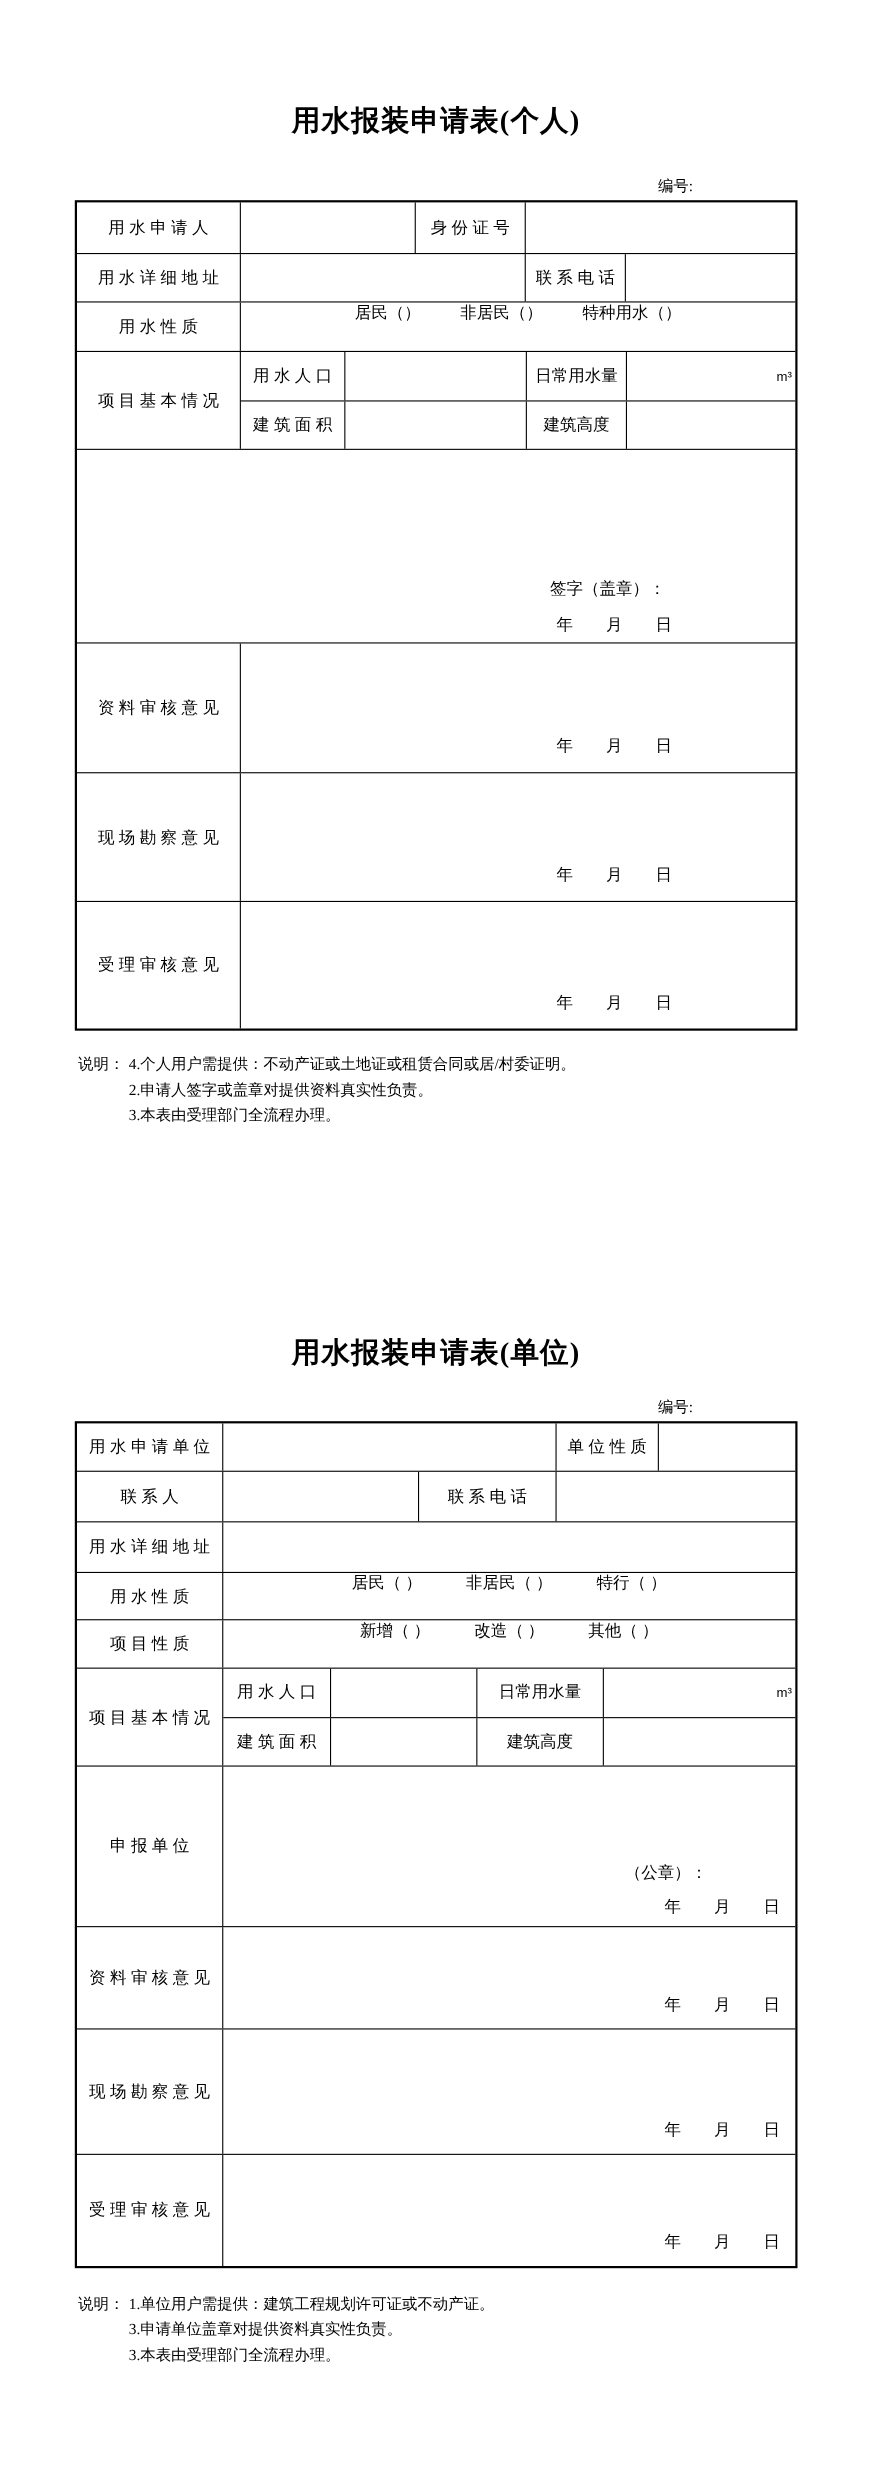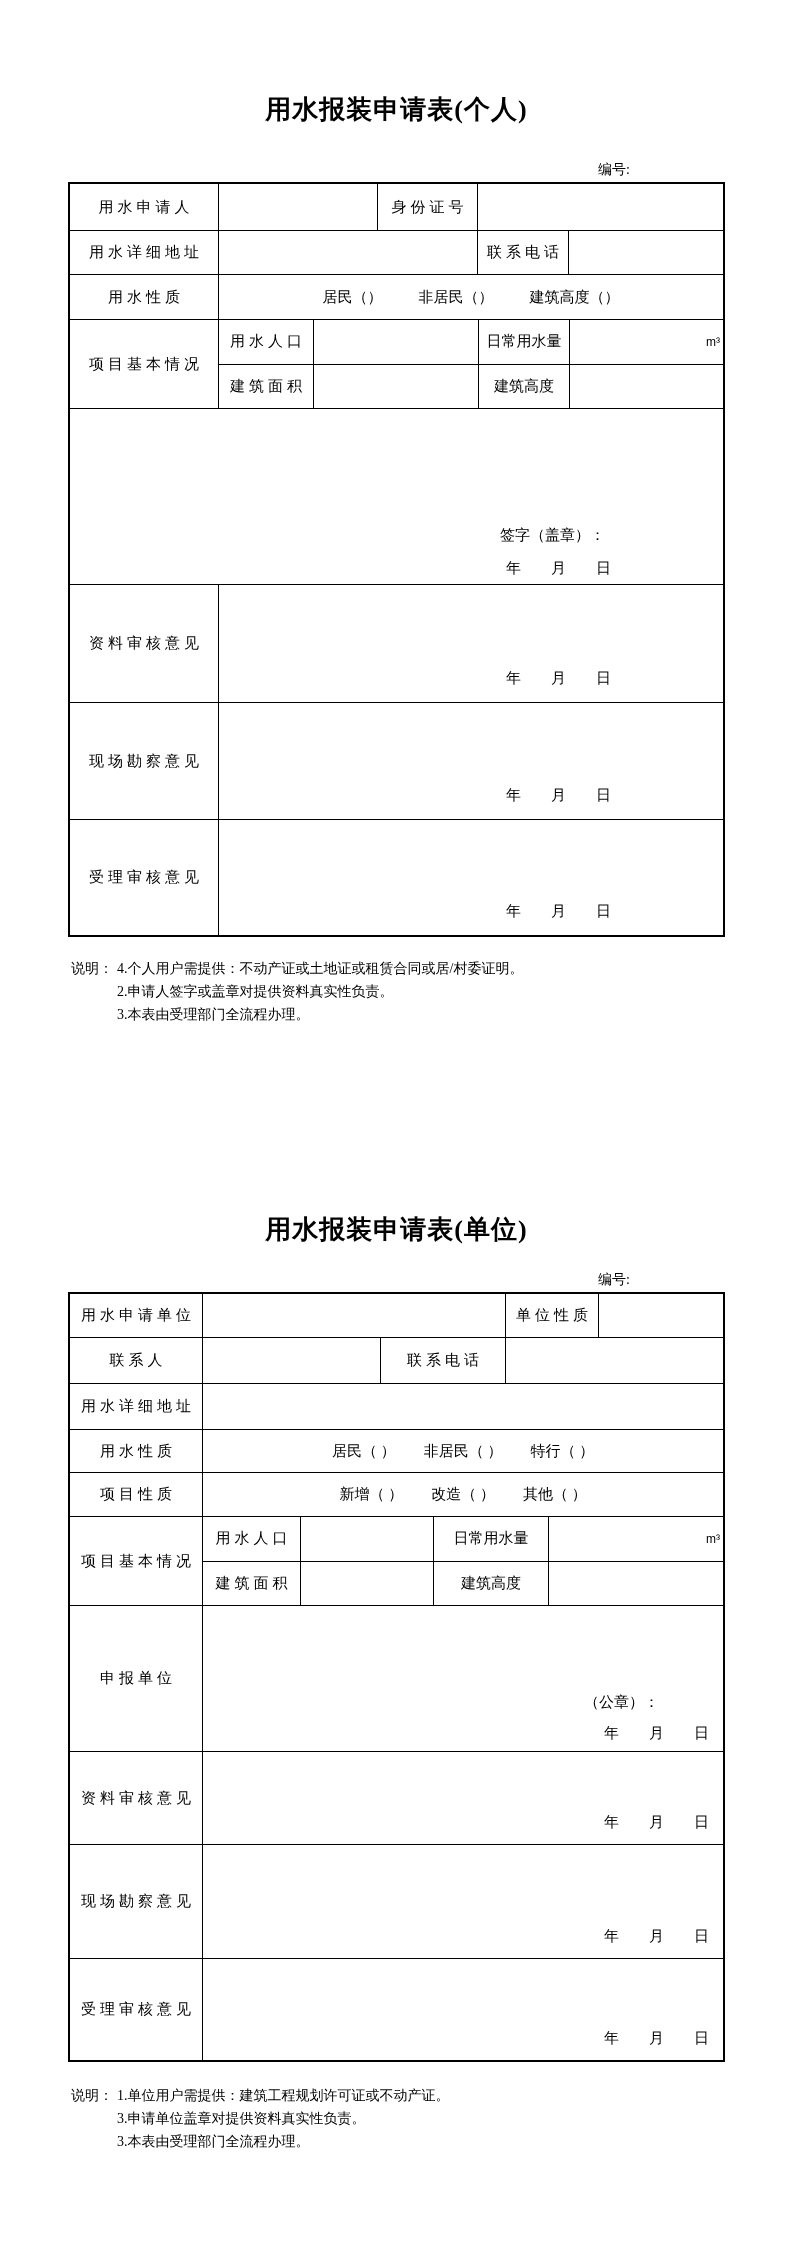--- a/index.html
+++ b/index.html
@@ -18,7 +18,7 @@
   .subrow{display:flex;flex:1}
   .subrow+.subrow{border-top:1px solid #000}
   .subrow .cell:first-child{border-left:none}
-  .options{flex:1;display:flex;align-items:center;justify-content:center}
+  .options{flex:1;display:flex;align-items:flex-start;justify-content:center}
   .g36{gap:36px}.g40{gap:28px}
   .unit{justify-content:flex-end;align-items:center;padding-right:3px;
         font-family:"Liberation Sans","DejaVu Sans",sans-serif;font-size:12px}

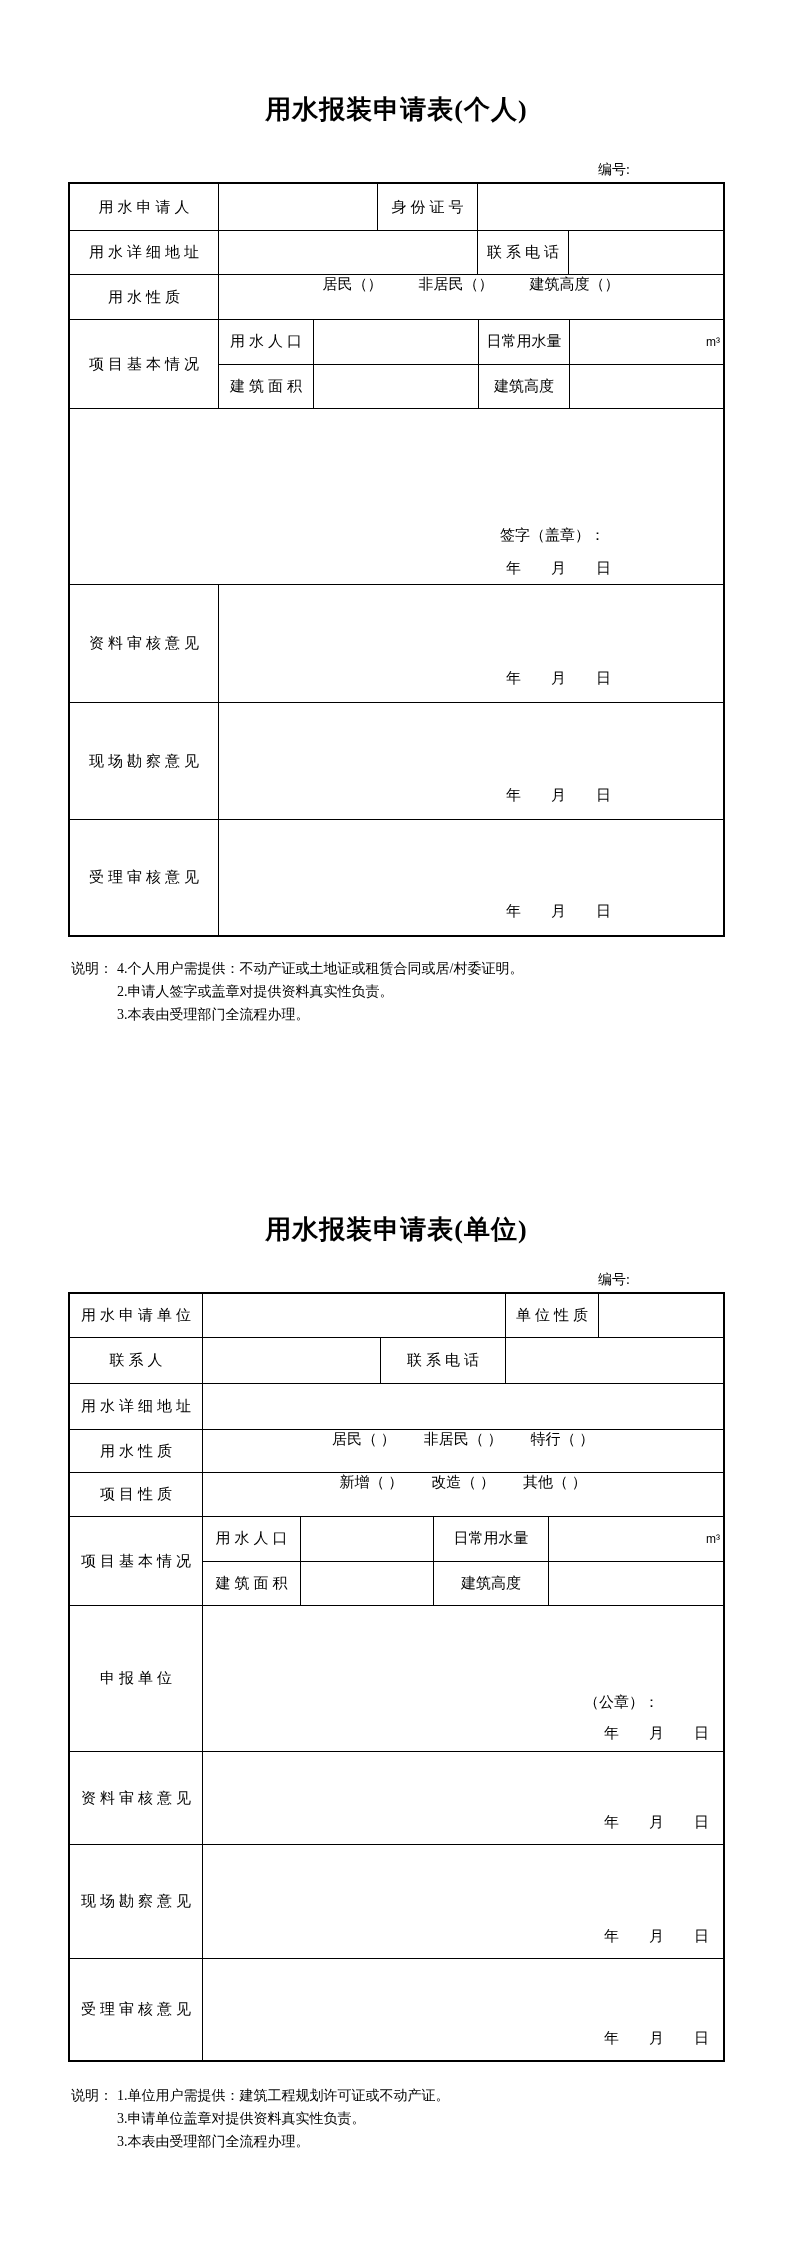--- a/index.html
+++ b/index.html
@@ -56,7 +56,7 @@
       <div class="cell options g36">
         <span>居民（）</span>
         <span>非居民（）</span>
-        <span>建筑高度（）</span>
+        <span>特种用水（）</span>
       </div>
     </div>
 

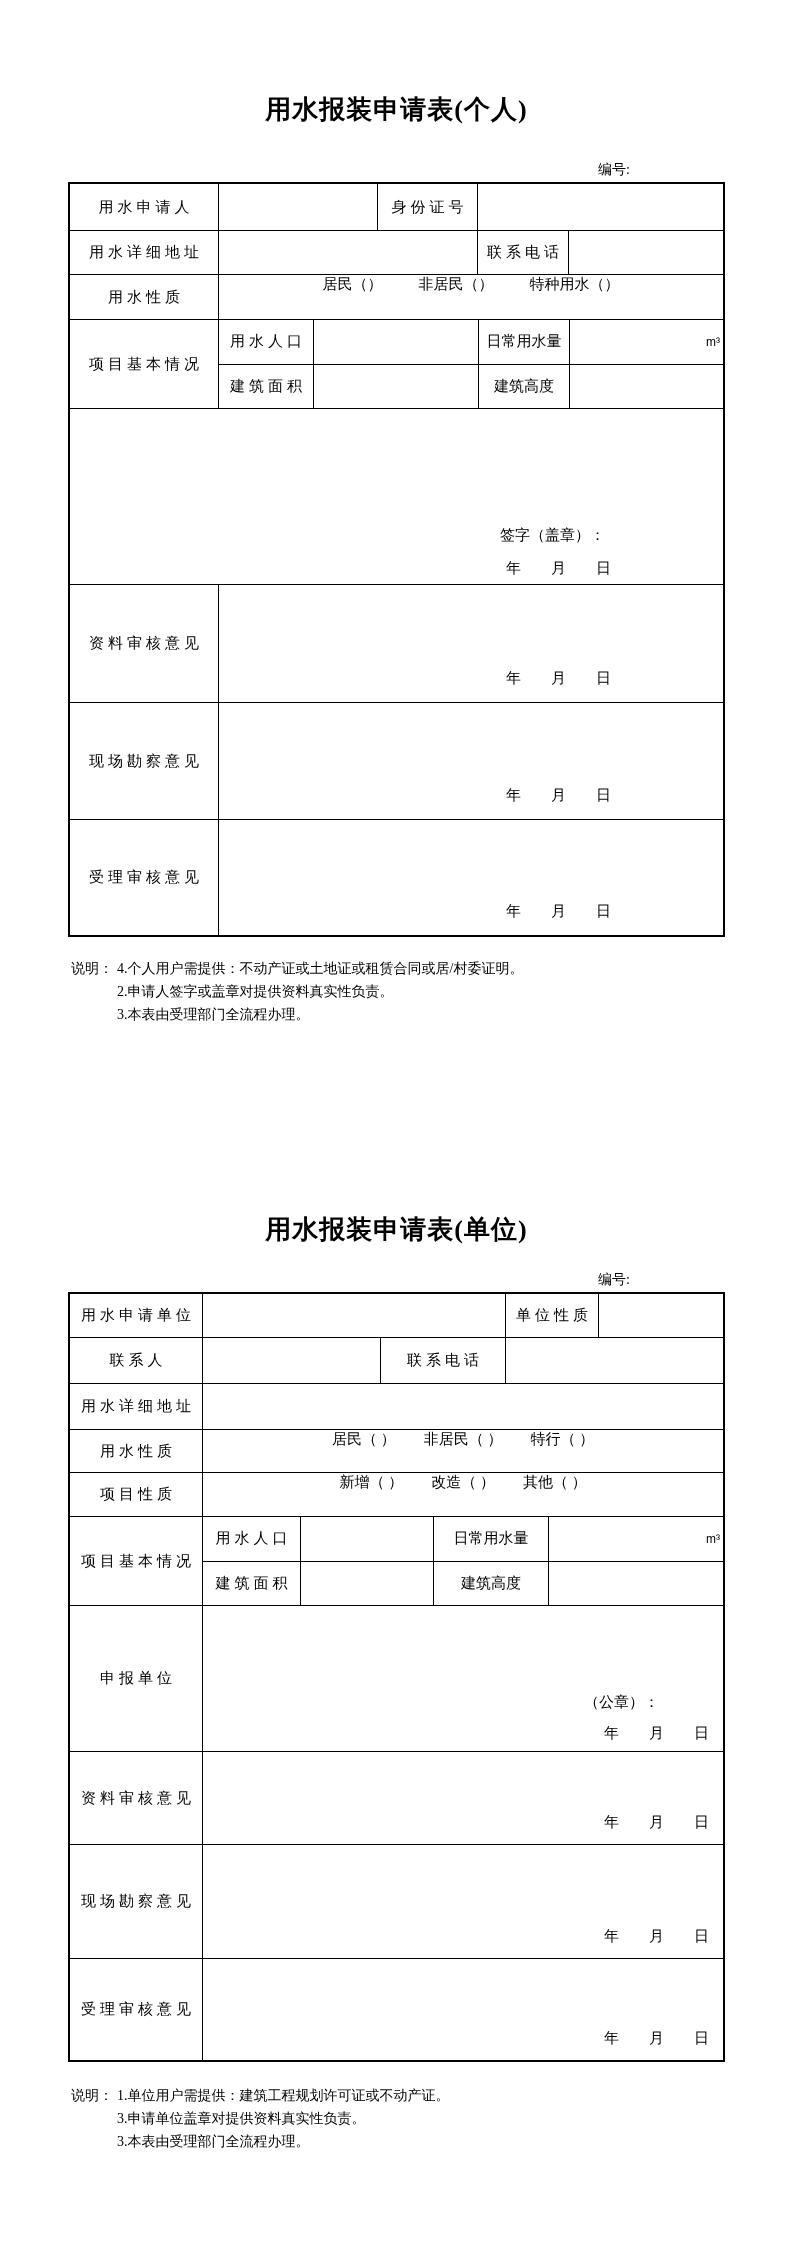--- a/index.html
+++ b/index.html
@@ -19,7 +19,7 @@
   .subrow+.subrow{border-top:1px solid #000}
   .subrow .cell:first-child{border-left:none}
   .options{flex:1;display:flex;align-items:flex-start;justify-content:center}
-  .g36{gap:36px}.g40{gap:28px}
+  .g36{gap:36px}.g40{gap:40px}
   .unit{justify-content:flex-end;align-items:center;padding-right:3px;
         font-family:"Liberation Sans","DejaVu Sans",sans-serif;font-size:12px}
   .area{flex:1;flex-direction:column;align-items:stretch;justify-content:flex-end}

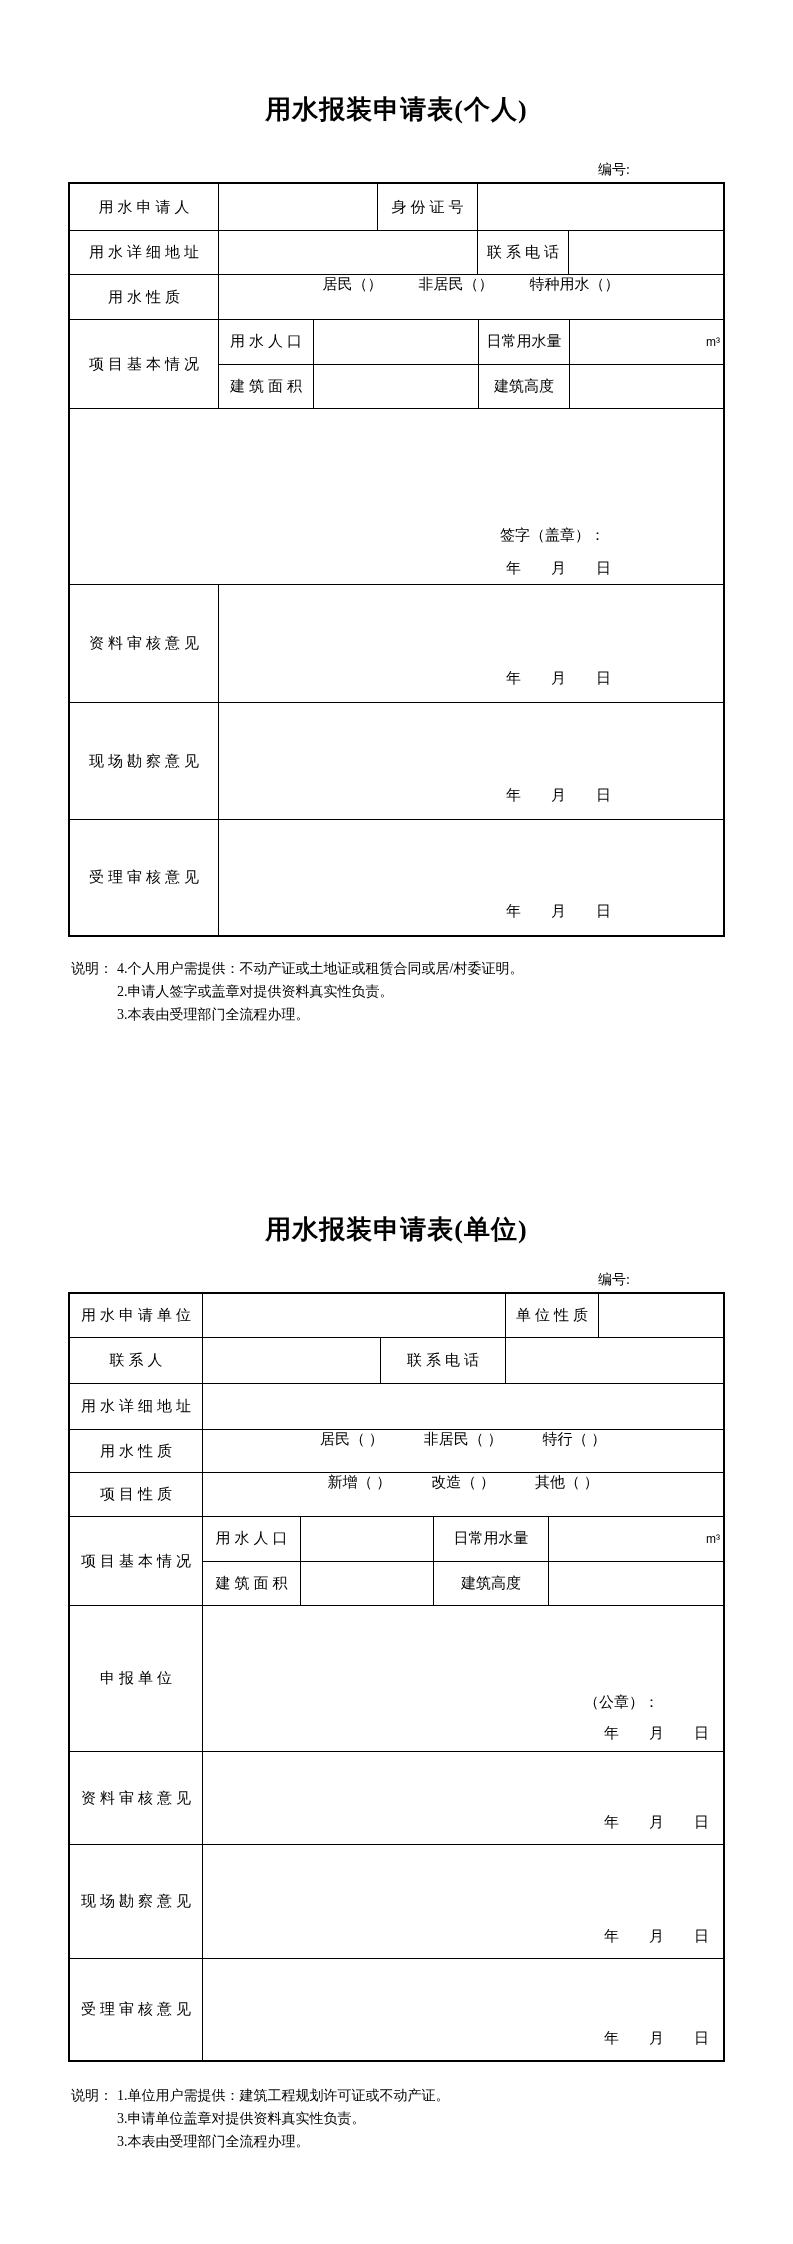--- a/index.html
+++ b/index.html
@@ -185,7 +185,7 @@
     <div class="row" style="height:146px">
       <div class="cell lbl" style="width:132px">申报单位</div>
       <div class="cell area" style="padding-bottom:8px">
-        <div class="rline" style="padding-right:64px">（公章）：</div>
+        <div class="rline" style="padding-right:80px">（公章）：</div>
         <div class="rline" style="padding-right:14px;margin-top:12px">年　　月　　日</div>
       </div>
     </div>

